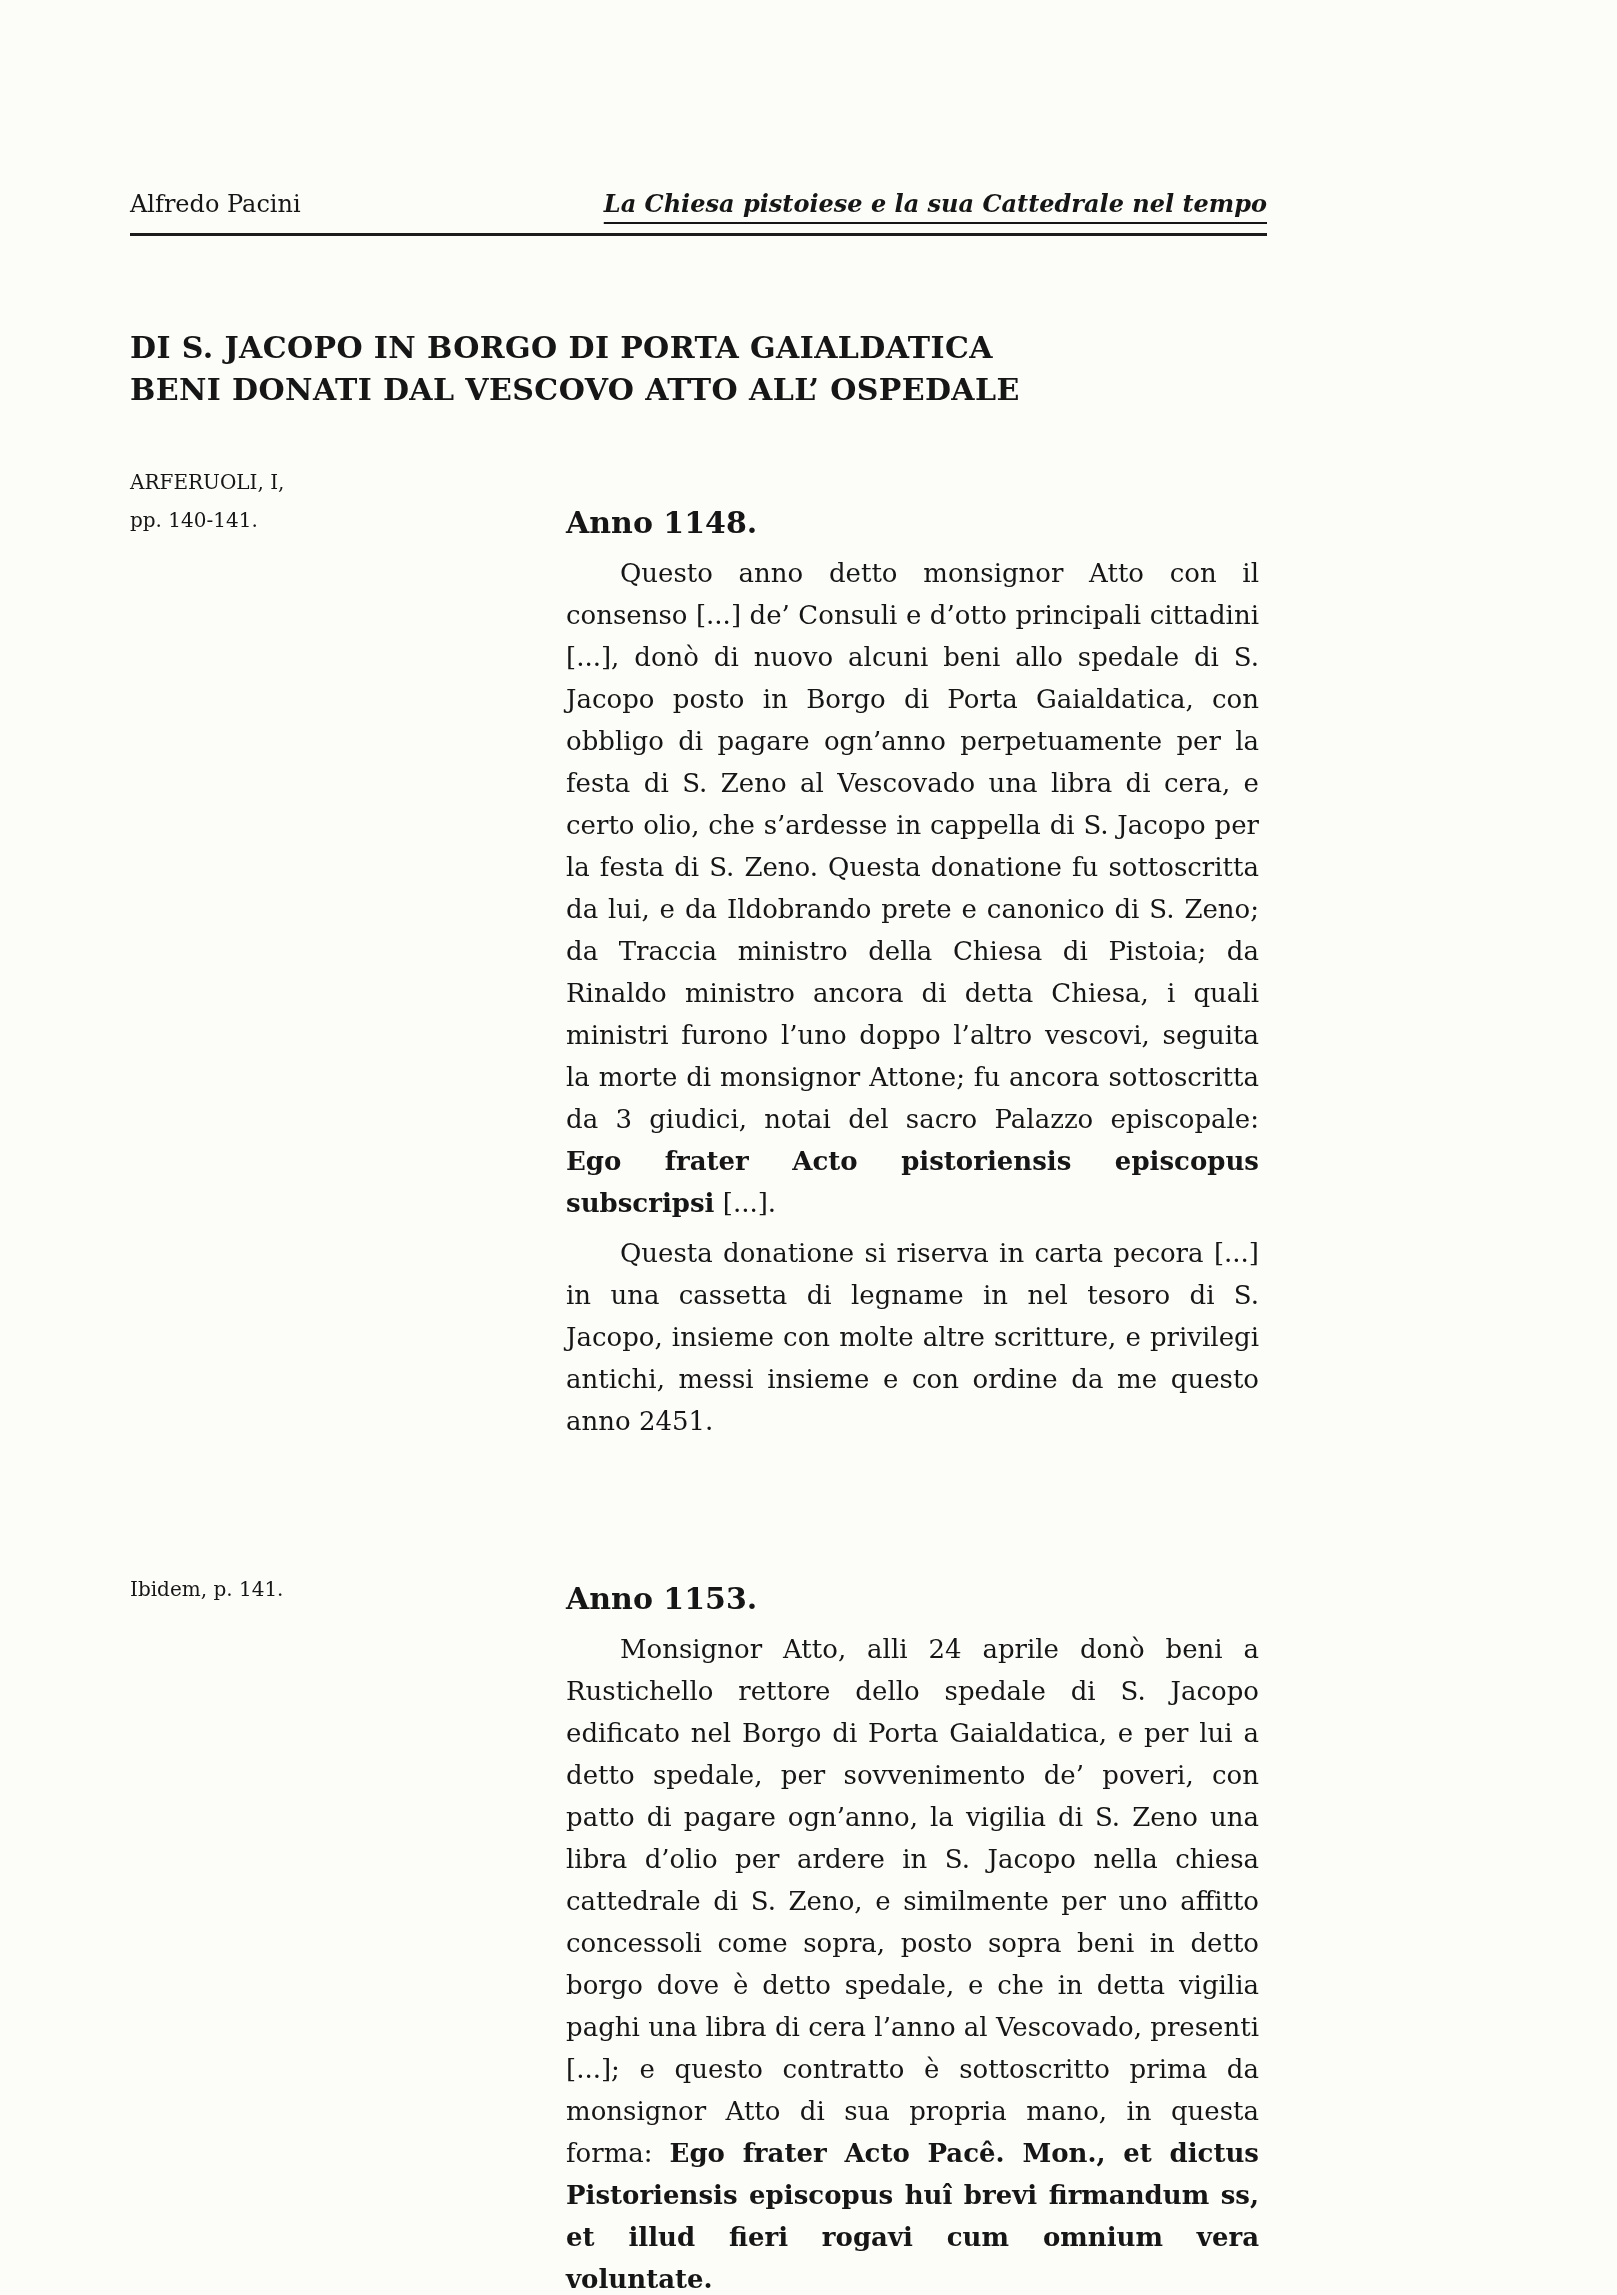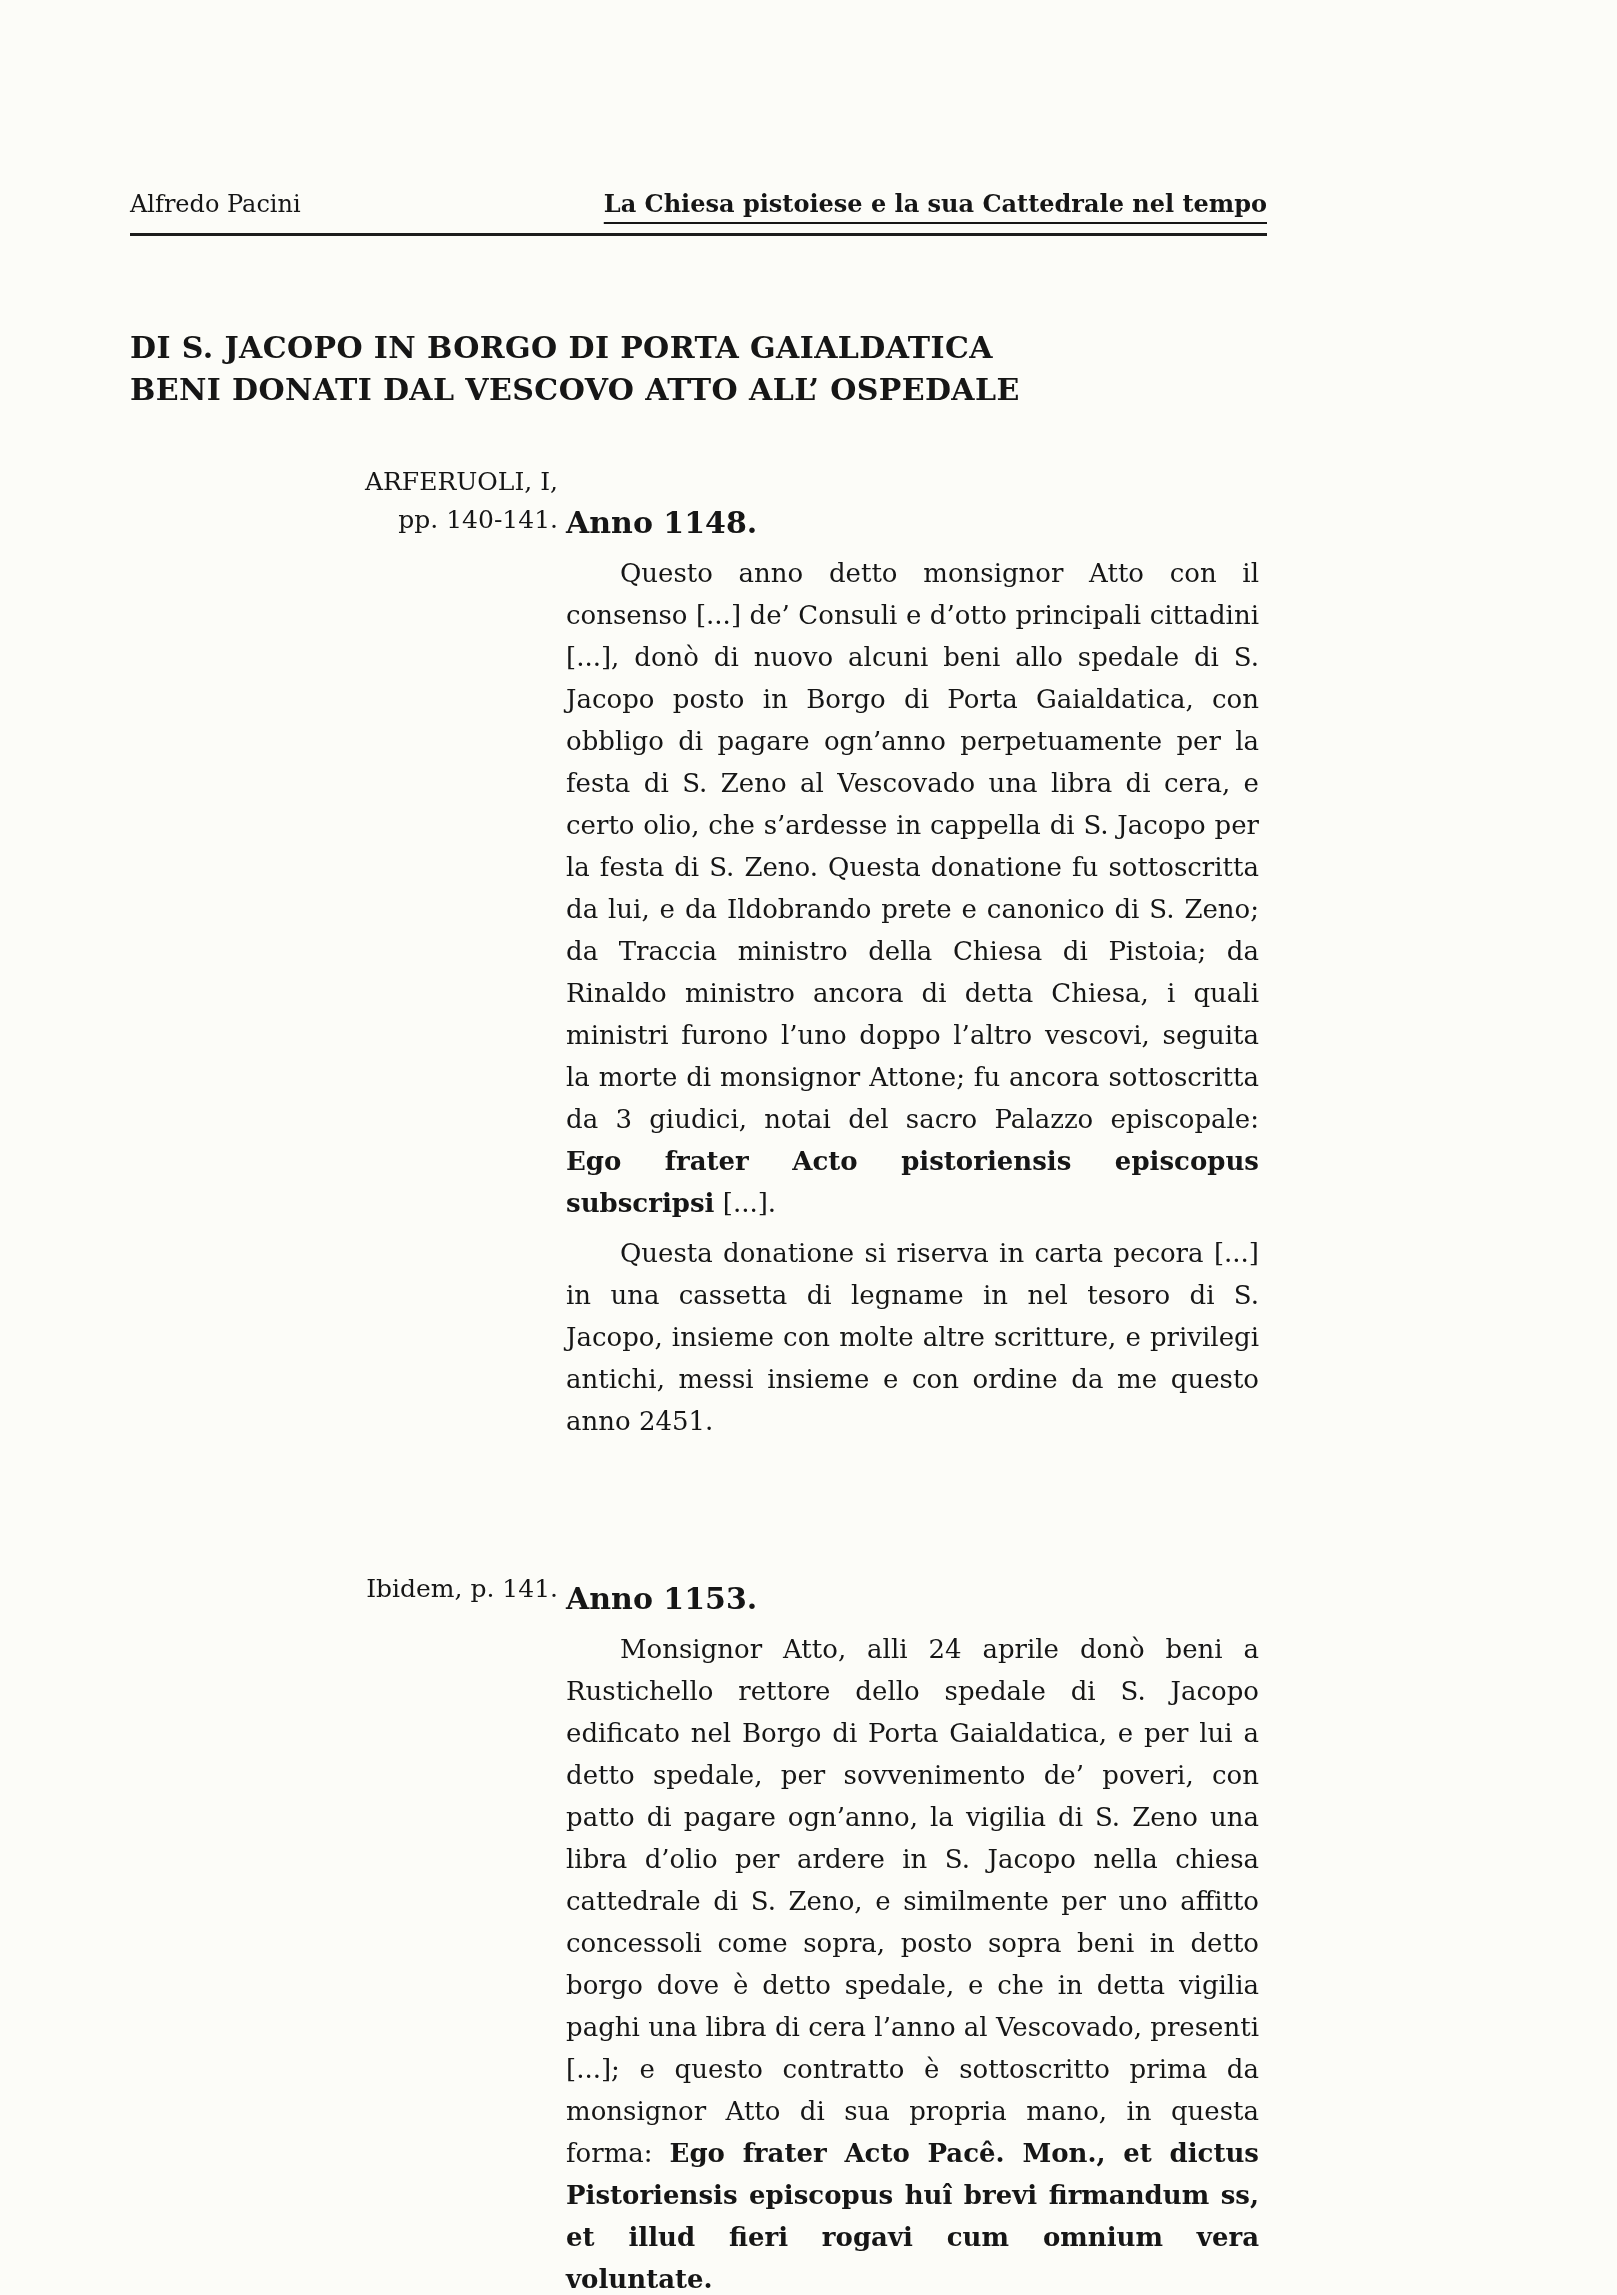--- a/index.html
+++ b/index.html
@@ -29,6 +29,7 @@
   }
   .author { font-style: normal; }
   .book-title {
+    font-style: italic;
     font-weight: bold;
     text-decoration: underline;
     text-underline-offset: 9.7px;

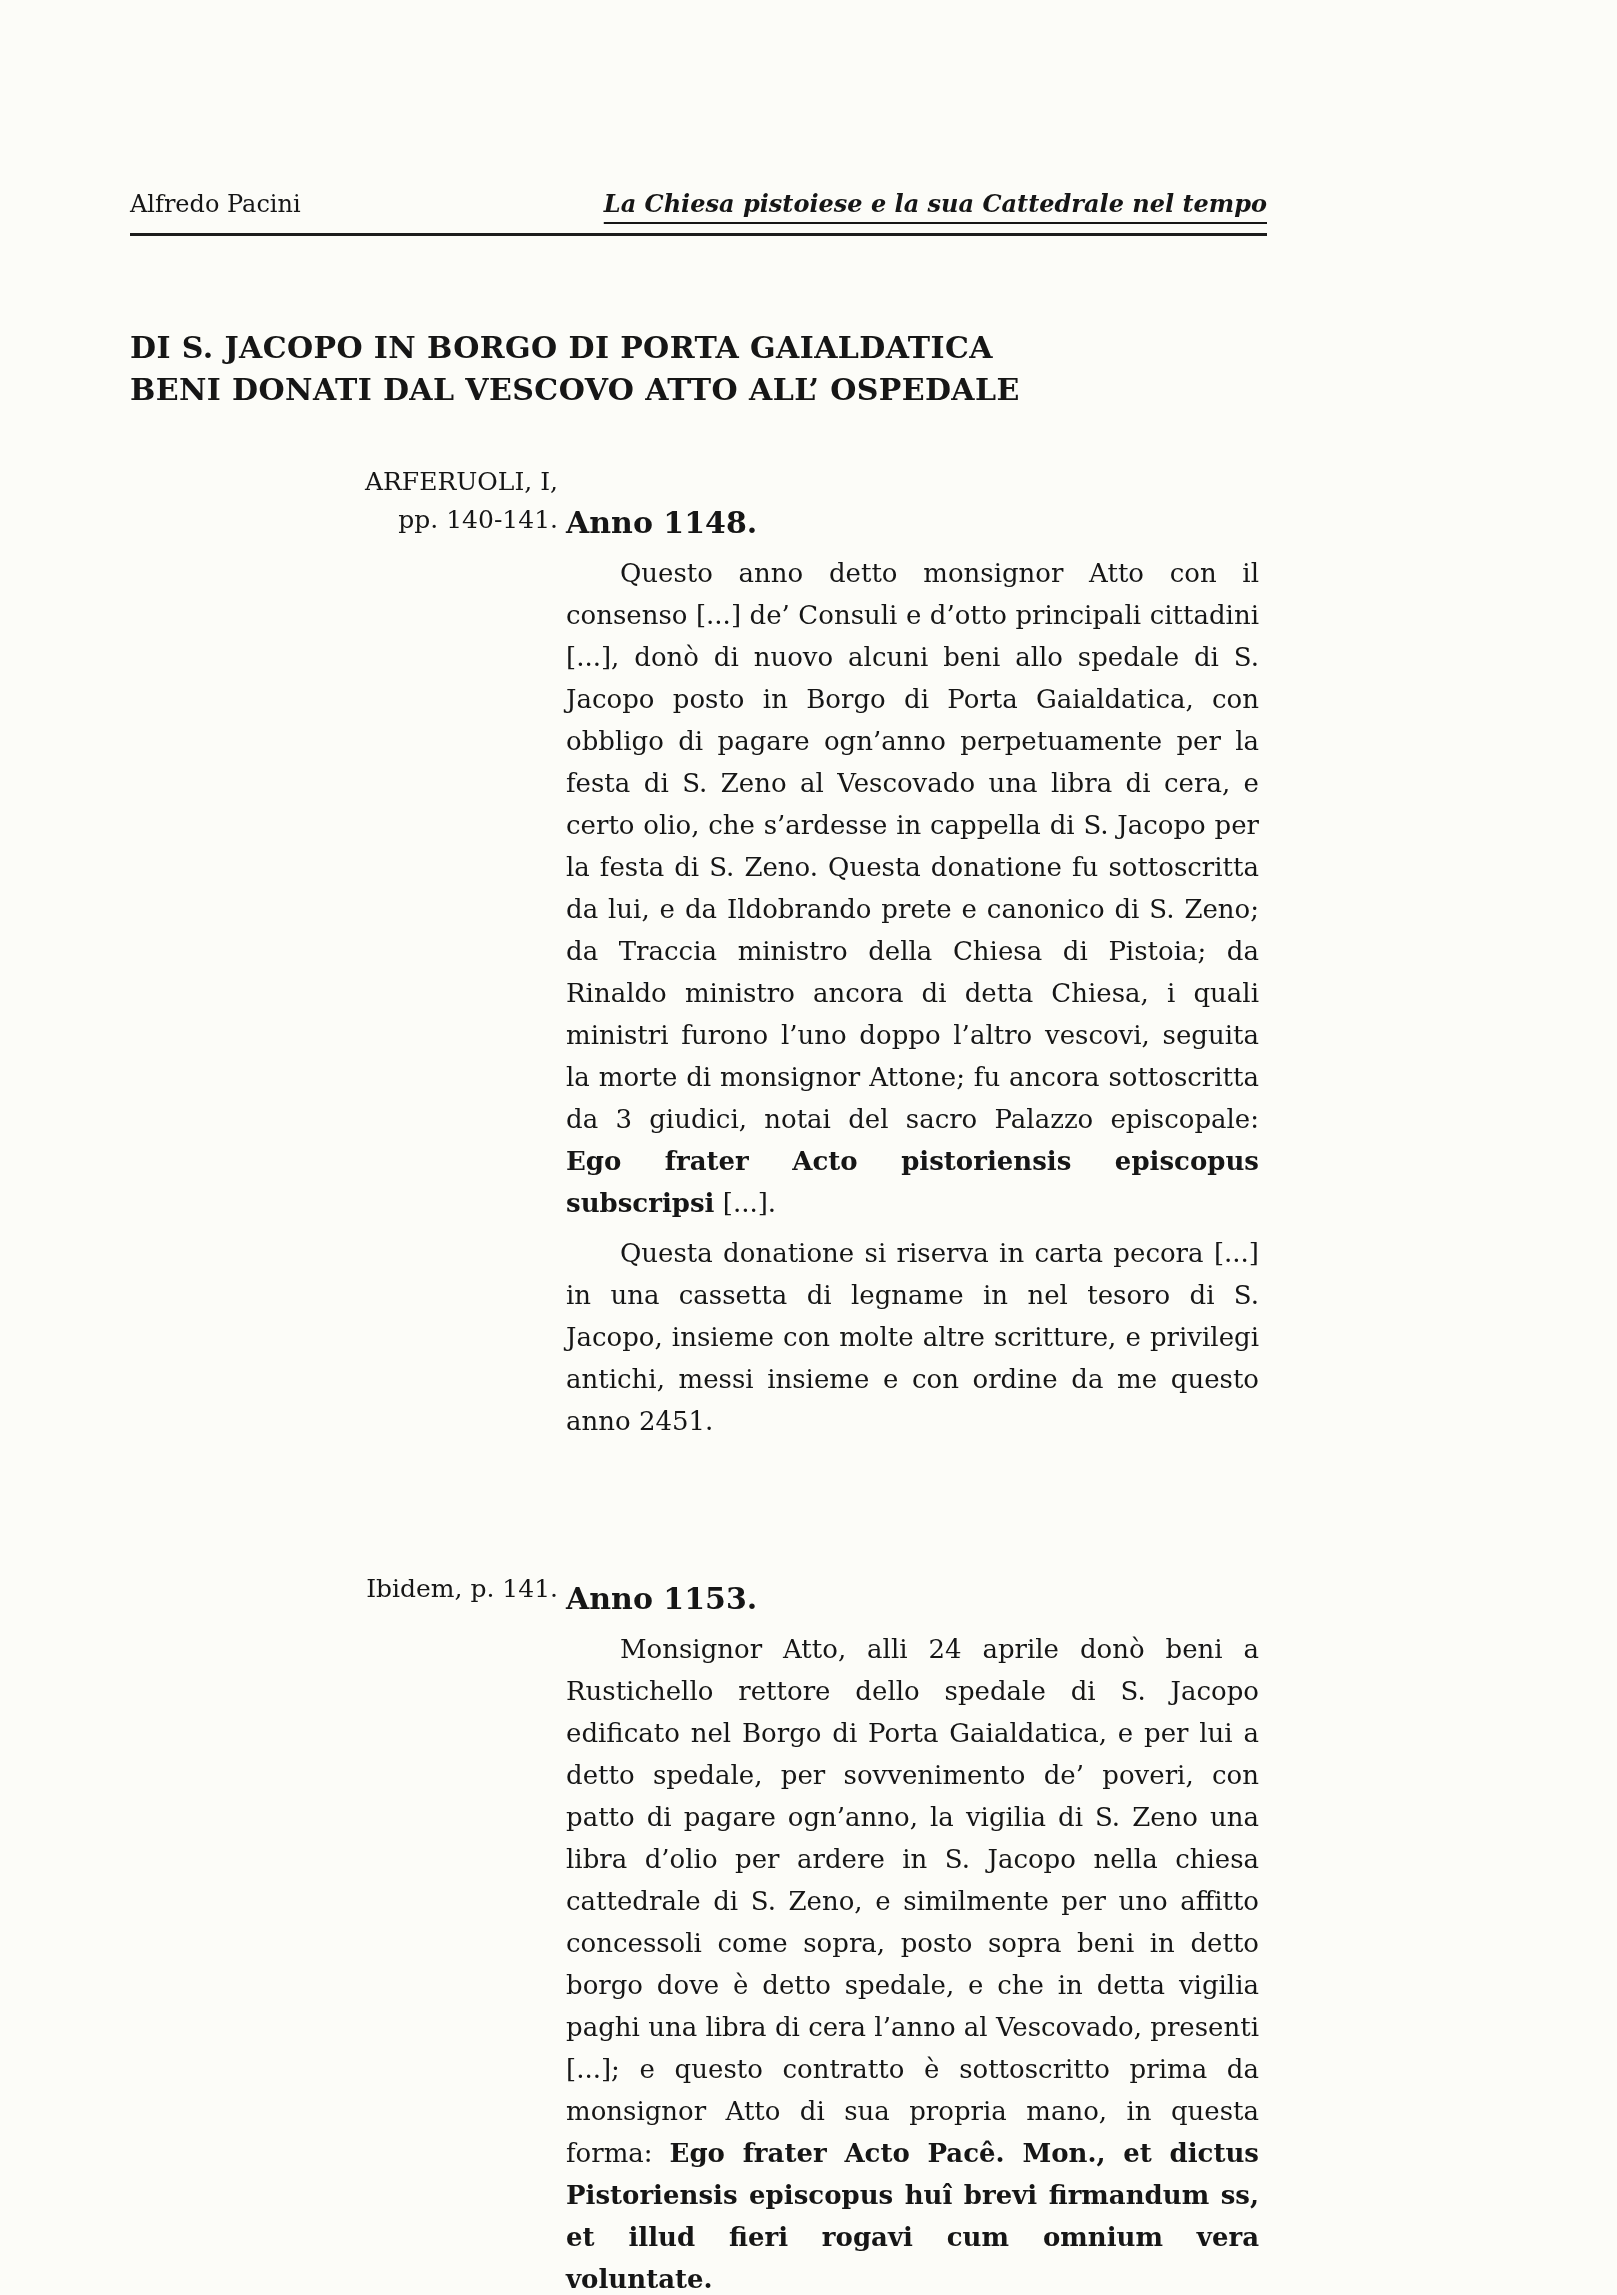--- a/index.html
+++ b/index.html
@@ -58,9 +58,8 @@
   .entry-1 .entry-body { padding-top: 31px; }
   .entry-2 { margin-top: 120px; }
   .margin-note {
-    font-size: 25px;
+    font-size: 20px;
     line-height: 38px;
-    text-align: right;
   }
   .mn-line { display: block; }
   .mn-italic { }

